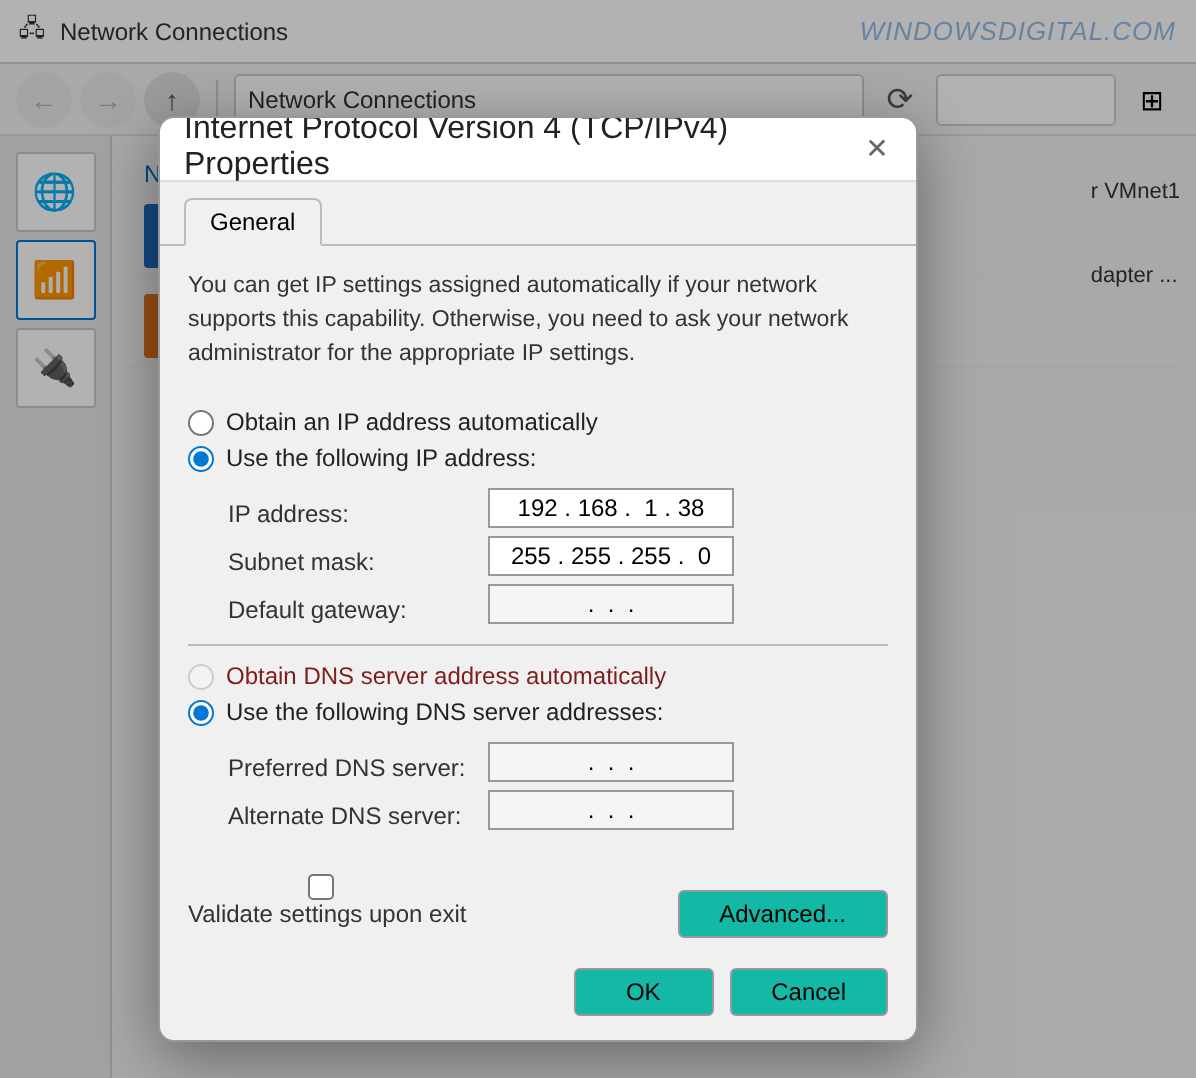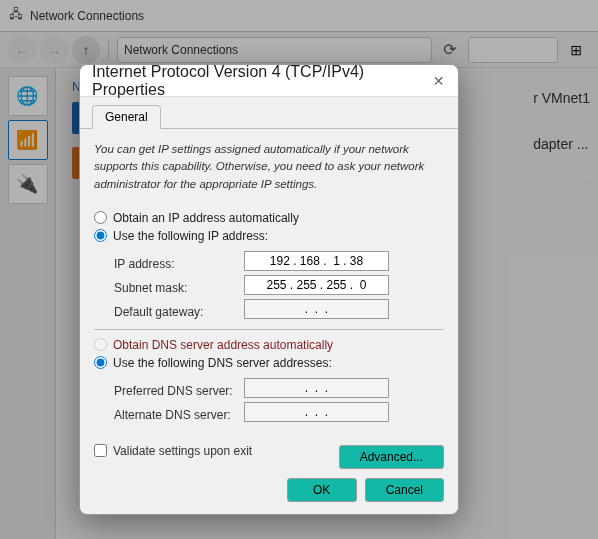--- a/index.html
+++ b/index.html
@@ -470,6 +470,7 @@
     </div>
   </div>
 
+  <div class="watermark">WINDOWSDIGITAL.COM</div>
 </div>
 
 <div class="modal-overlay">

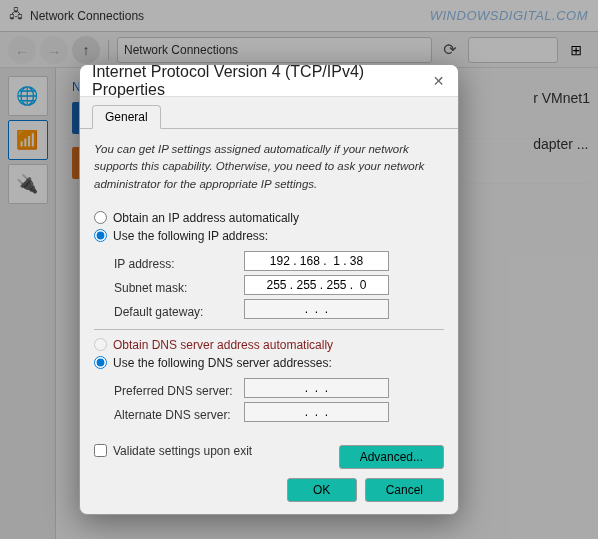--- a/index.html
+++ b/index.html
@@ -463,7 +463,7 @@
         </div>
       </div>
 
-      <div style="position:absolute; right:8px; top:90px; font-size:14px; color:#333;">
+      <div style="position:absolute; right:8px; top:90px; font-size:11px; color:#333;">
         <div>r VMnet1</div>
         <div style="margin-top:30px;">dapter ...</div>
       </div>

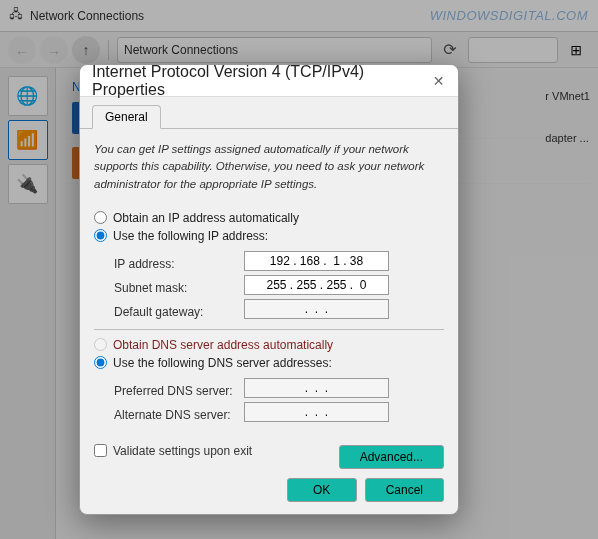--- a/index.html
+++ b/index.html
@@ -189,7 +189,6 @@
       color: #333;
       line-height: 1.5;
       margin-bottom: 18px;
-      font-style: italic;
     }
 
     

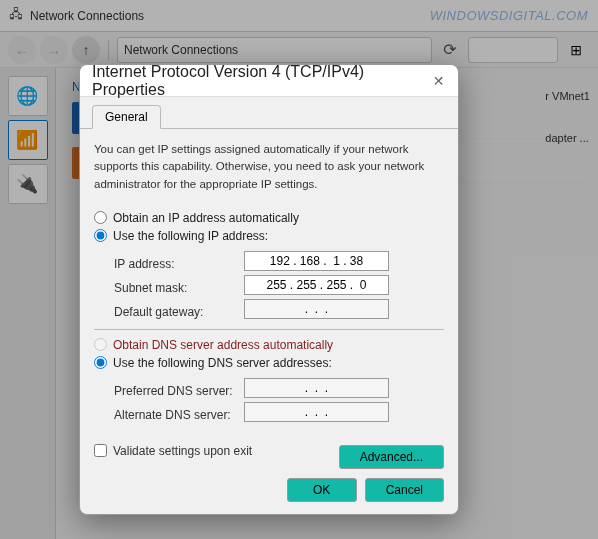--- a/index.html
+++ b/index.html
@@ -235,7 +235,7 @@
       background: #fff;
       padding: 2px 4px;
       font-size: 12px;
-      width: 145px;
+      width: 123px;
     }
 
     .ip-field input {

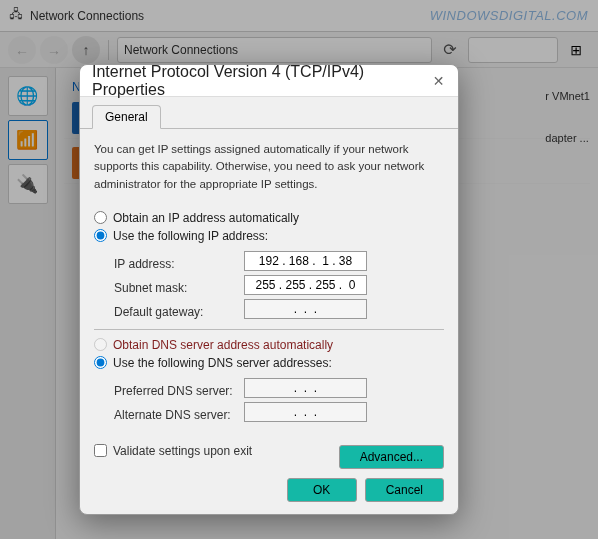--- a/index.html
+++ b/index.html
@@ -263,6 +263,7 @@
       font-size: 12px;
       color: #333;
       margin-bottom: 12px;
+      flex-direction: column;
     }
 
     .checkbox-row input[type="checkbox"] {

